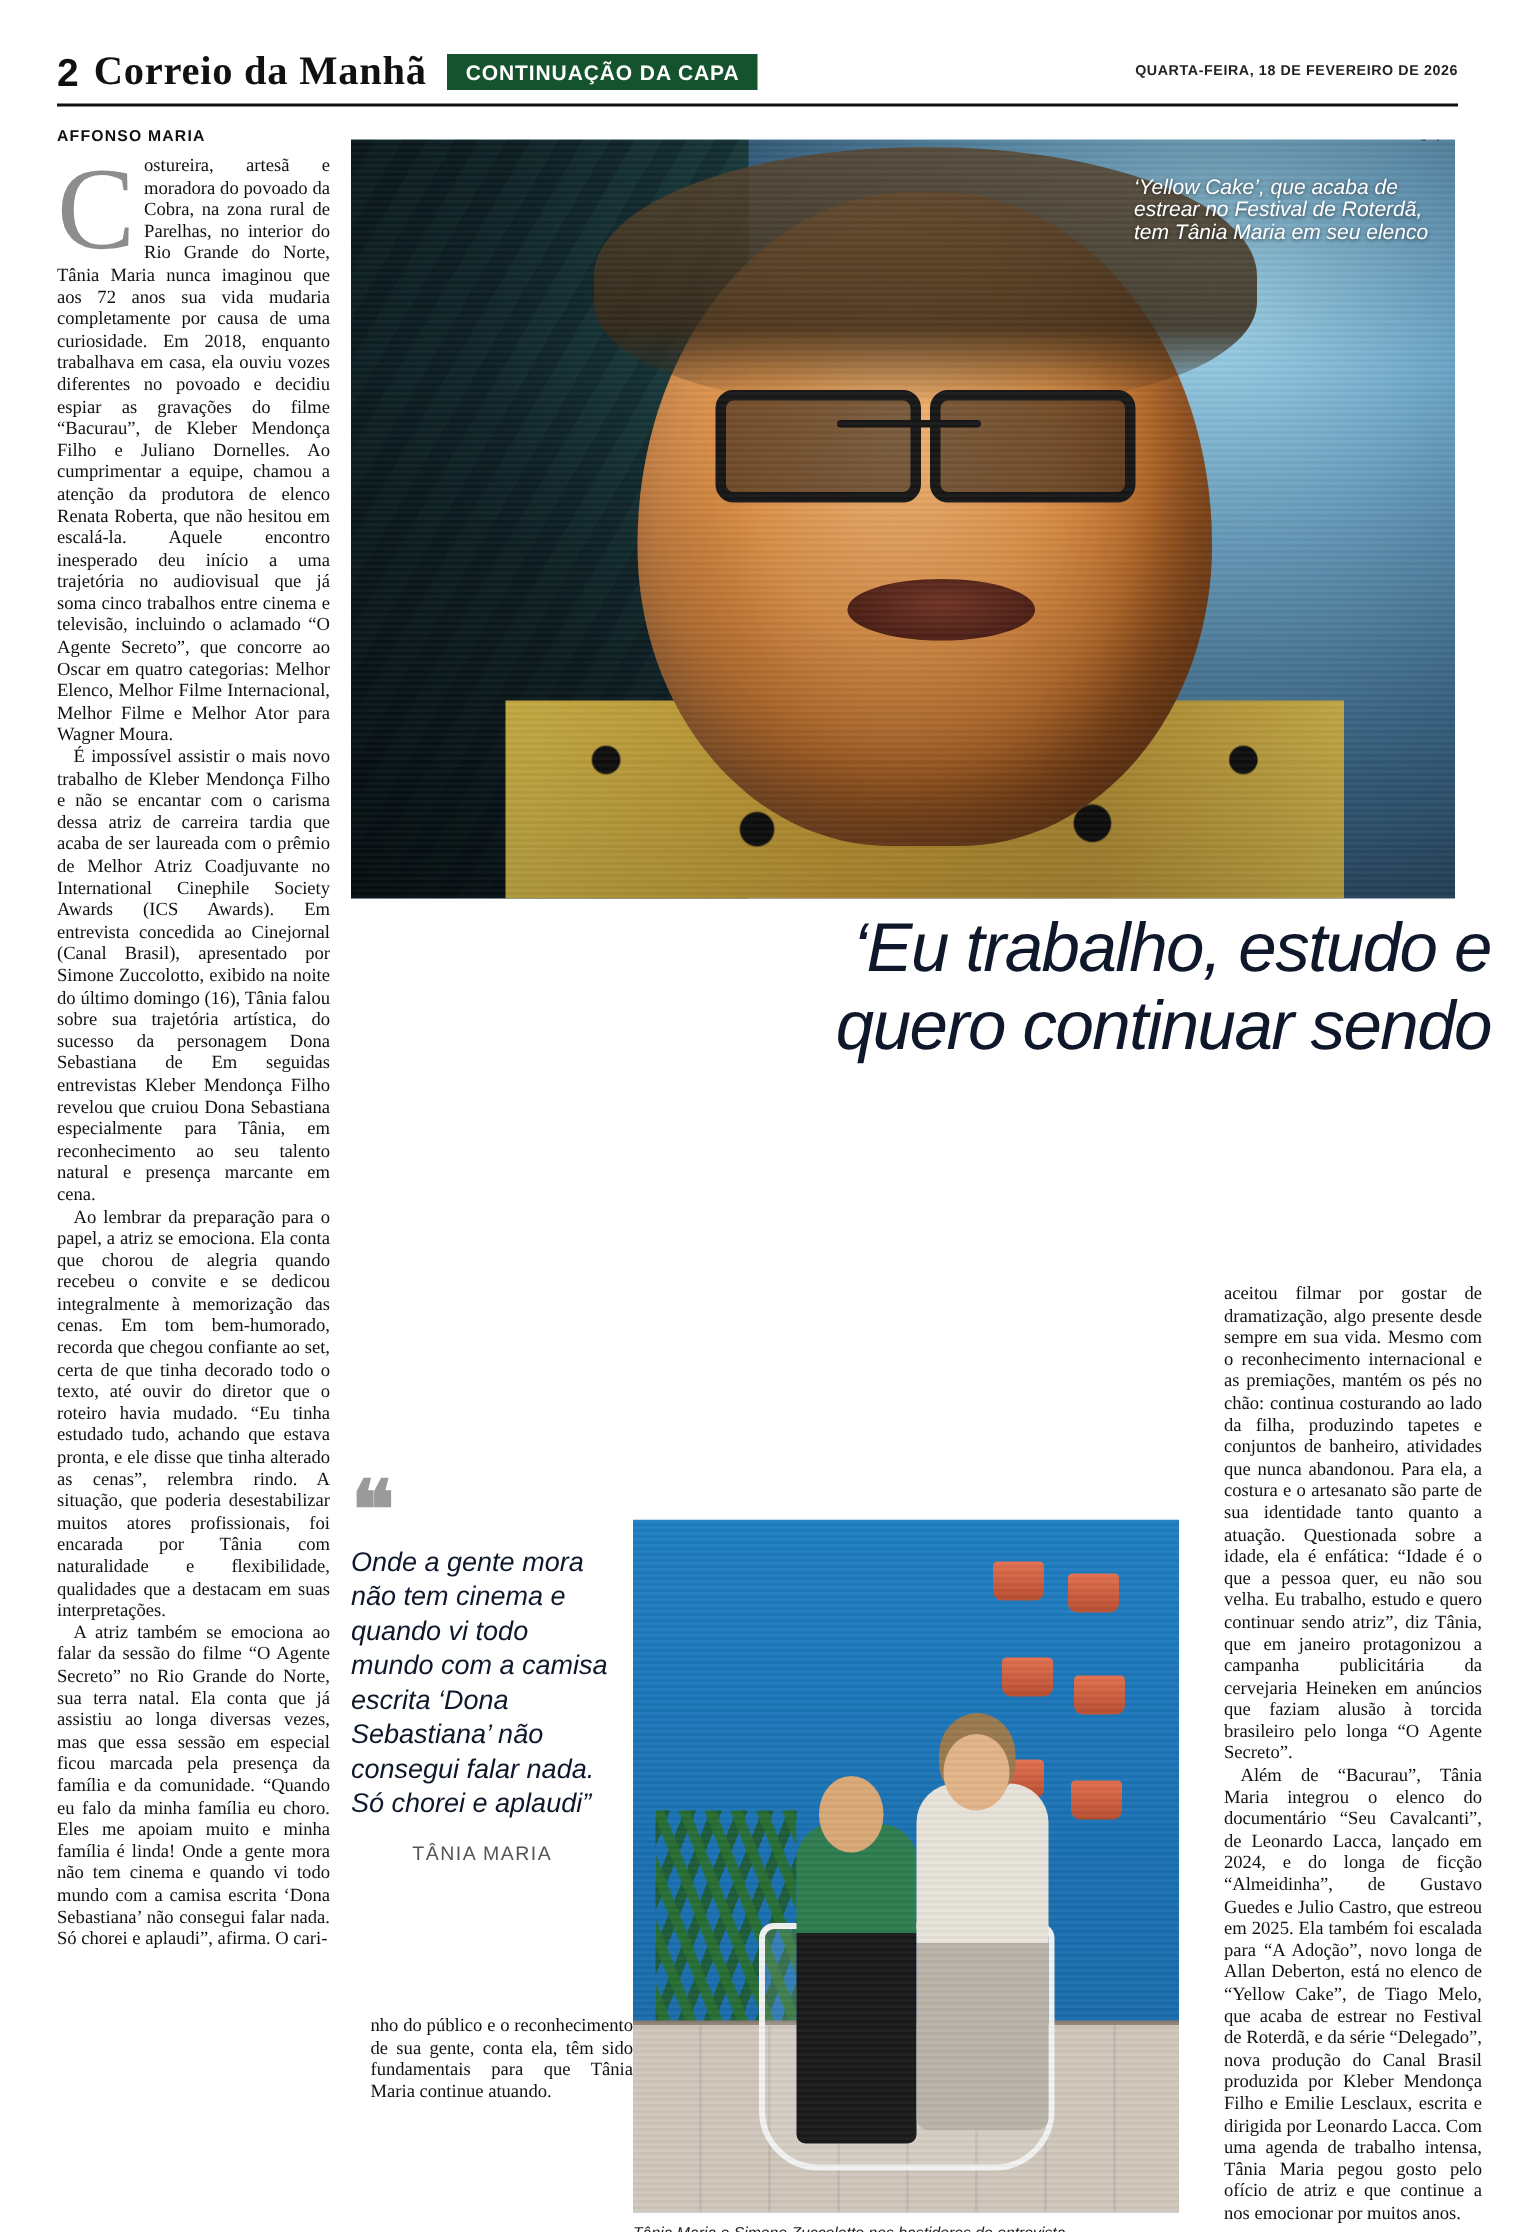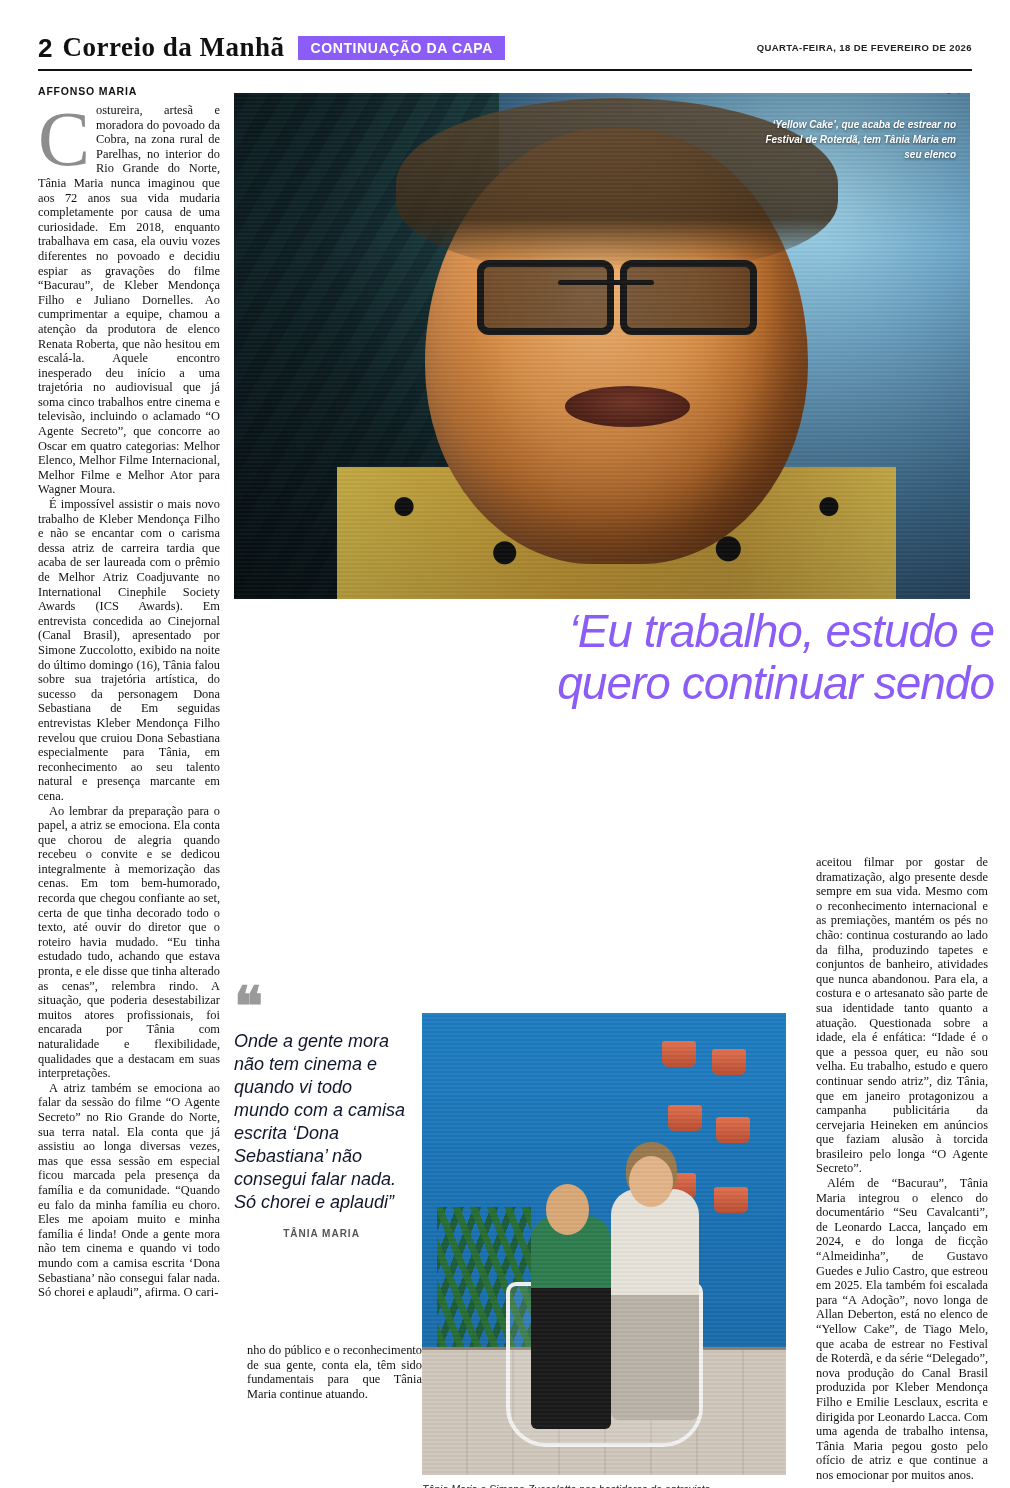--- a/index.html
+++ b/index.html
@@ -10,7 +10,7 @@
   .masthead{display:flex;align-items:center;border-bottom:2.5px solid #111;padding-bottom:8px;}
   .folio{font-family:"Liberation Sans",sans-serif;font-weight:bold;font-size:26px;line-height:1;margin-right:10px;}
   .paper-name{font-family:"Liberation Serif",serif;font-weight:bold;font-size:27px;letter-spacing:.5px;line-height:1;}
-  .section-tag{margin-left:14px;background:#8b5cf6;color:#fff;font-family:"Liberation Sans",sans-serif;font-weight:bold;font-size:14px;letter-spacing:.6px;padding:5px 12px 5px 12px;line-height:1;}
+  .section-tag{margin-left:14px;background:#14532d;color:#fff;font-family:"Liberation Sans",sans-serif;font-weight:bold;font-size:14px;letter-spacing:.6px;padding:5px 12px 5px 12px;line-height:1;}
   .dateline{margin-left:auto;font-family:"Liberation Sans",sans-serif;font-size:9.5px;letter-spacing:.4px;color:#222;white-space:nowrap;font-weight:bold;}
 
   

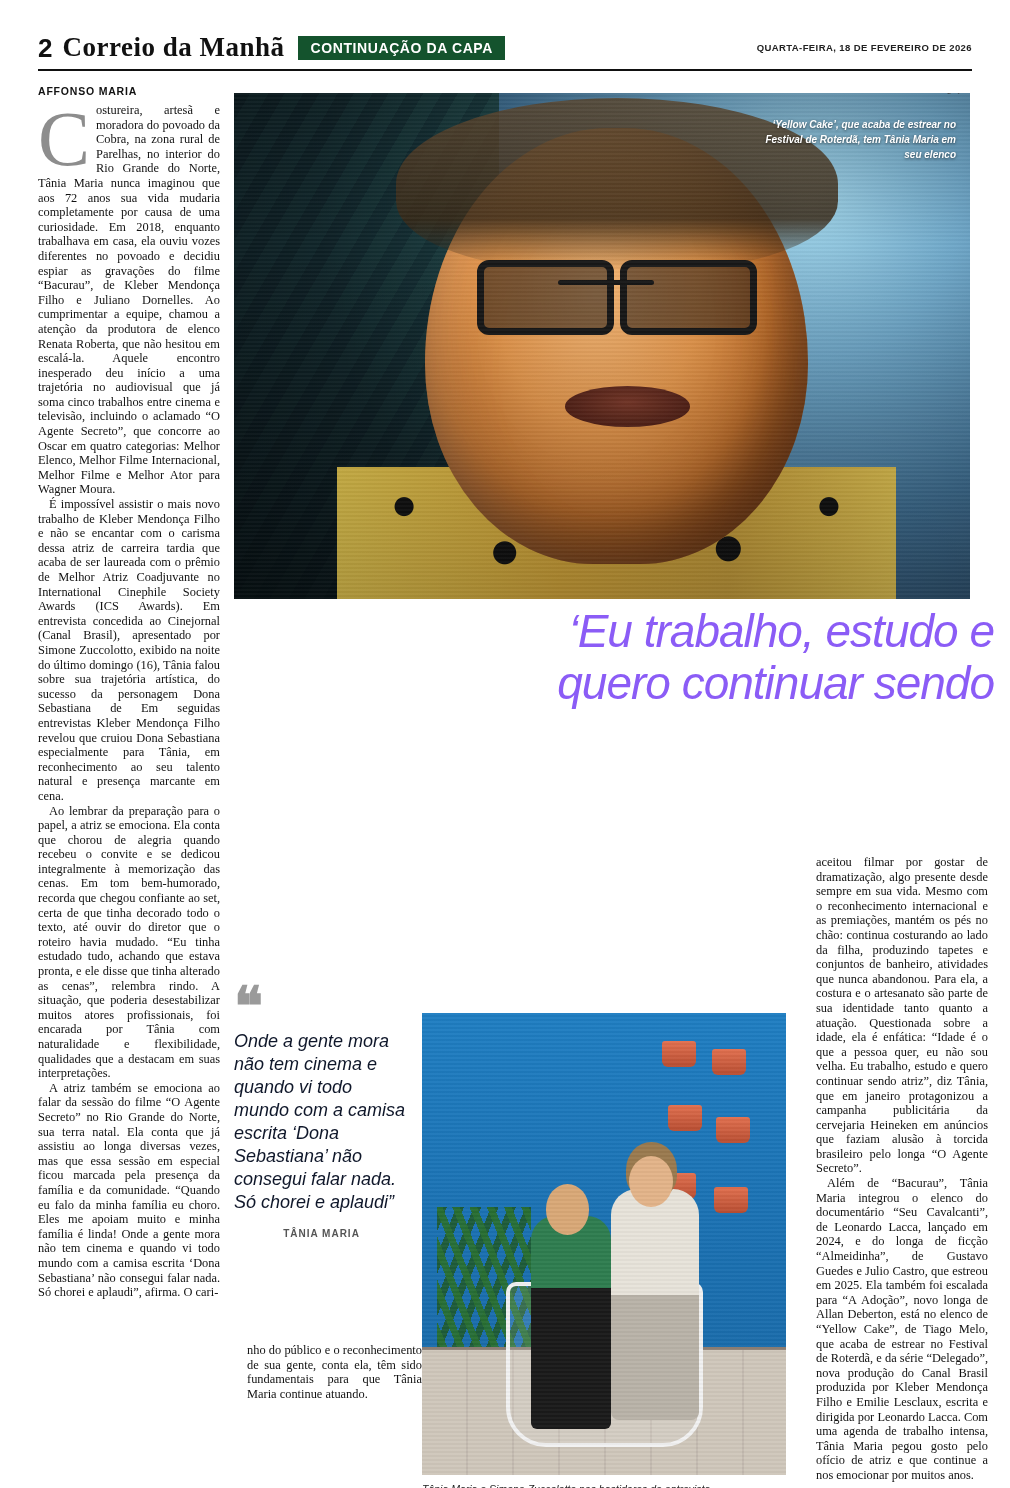--- a/index.html
+++ b/index.html
@@ -27,7 +27,7 @@
   
   .photo-main{position:absolute;left:196px;top:8px;width:736px;height:506px;overflow:hidden;}
   .credit-top{position:absolute;right:0;top:-9px;font-family:"Liberation Sans",sans-serif;font-size:8.5px;color:#333;}
-  .caption-top{position:absolute;right:14px;top:24px;width:200px;text-align:right;color:#fff;font-family:"Liberation Sans",sans-serif;font-style:italic;font-weight:bold;font-size:10px;line-height:15px;text-shadow:0 1px 3px rgba(0,0,0,.6);}
+  .caption-top{position:absolute;right:14px;top:24px;width:200px;text-align:left;color:#fff;font-family:"Liberation Sans",sans-serif;font-style:italic;font-weight:normal;font-size:14px;line-height:15px;text-shadow:0 1px 3px rgba(0,0,0,.6);}
 
   
   .ph-bg{position:absolute;inset:0;background:

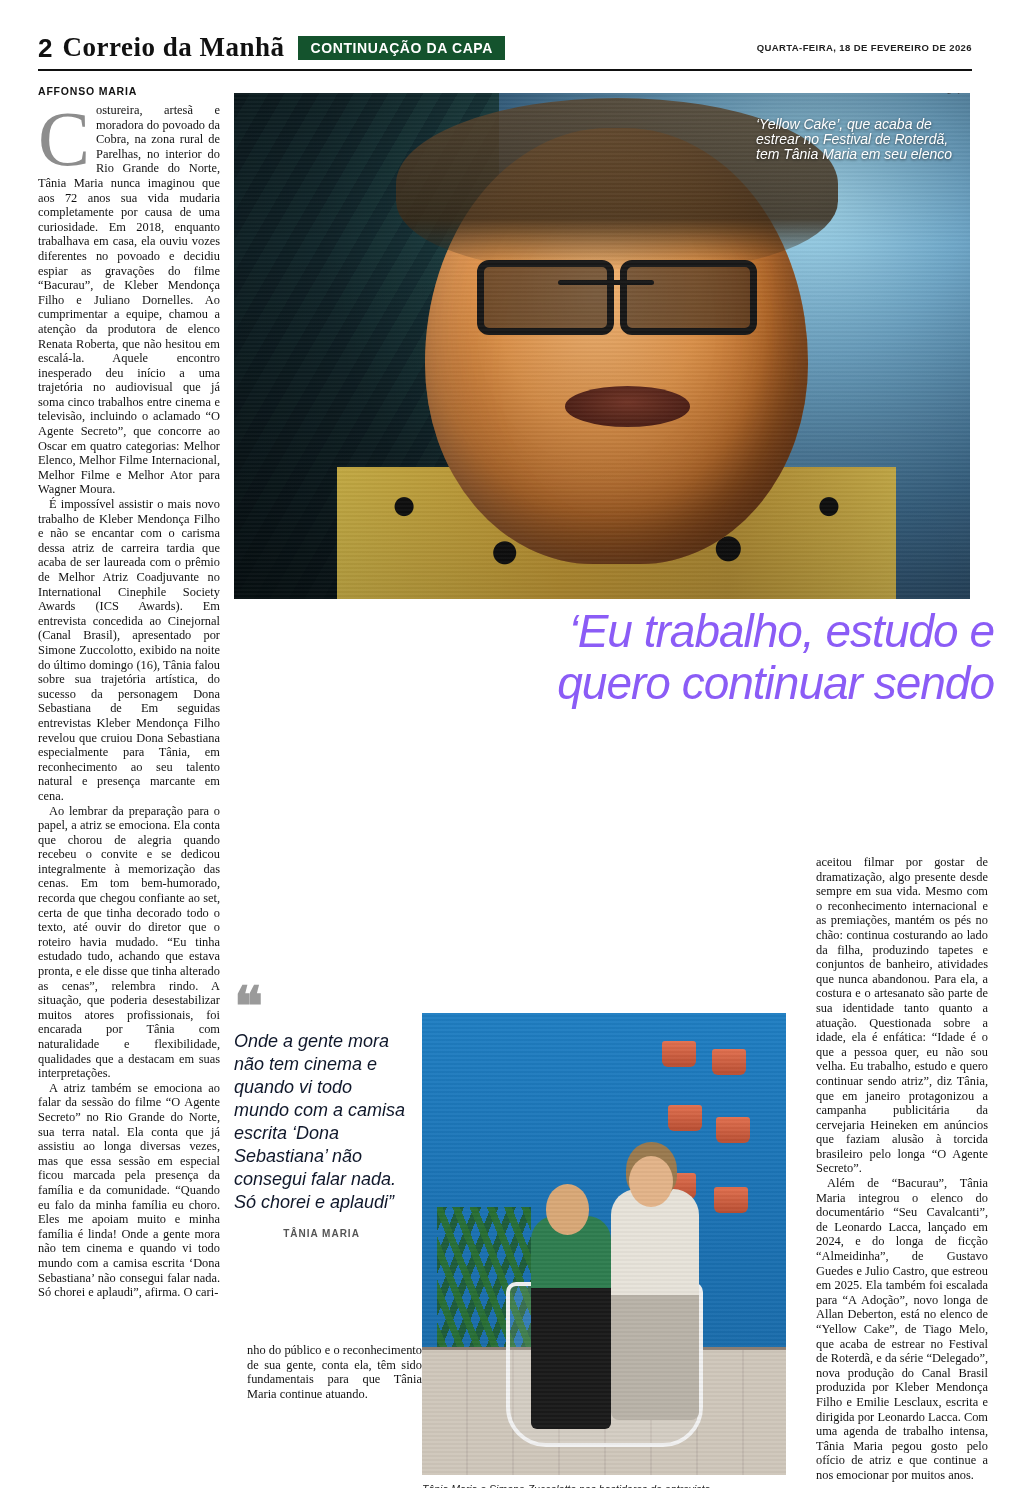--- a/index.html
+++ b/index.html
@@ -59,7 +59,7 @@
 
   
   .headline{position:absolute;left:196px;top:520px;width:760px;}
-  .hl-line{font-family:"Liberation Sans",sans-serif;font-style:italic;font-weight:300;font-size:46px;line-height:52px;letter-spacing:-1px;text-align:right;color:#8b5cf6;}
+  .hl-line{font-family:"Liberation Sans",sans-serif;font-style:italic;font-weight:300;font-size:46px;line-height:52px;letter-spacing:-1px;text-align:right;color:#0f172a;}
   .hl-big{font-family:"Liberation Sans",sans-serif;font-style:italic;font-weight:bold;font-size:152px;line-height:136px;letter-spacing:-6px;text-align:right;color:#111;margin-top:4px;}
 
   

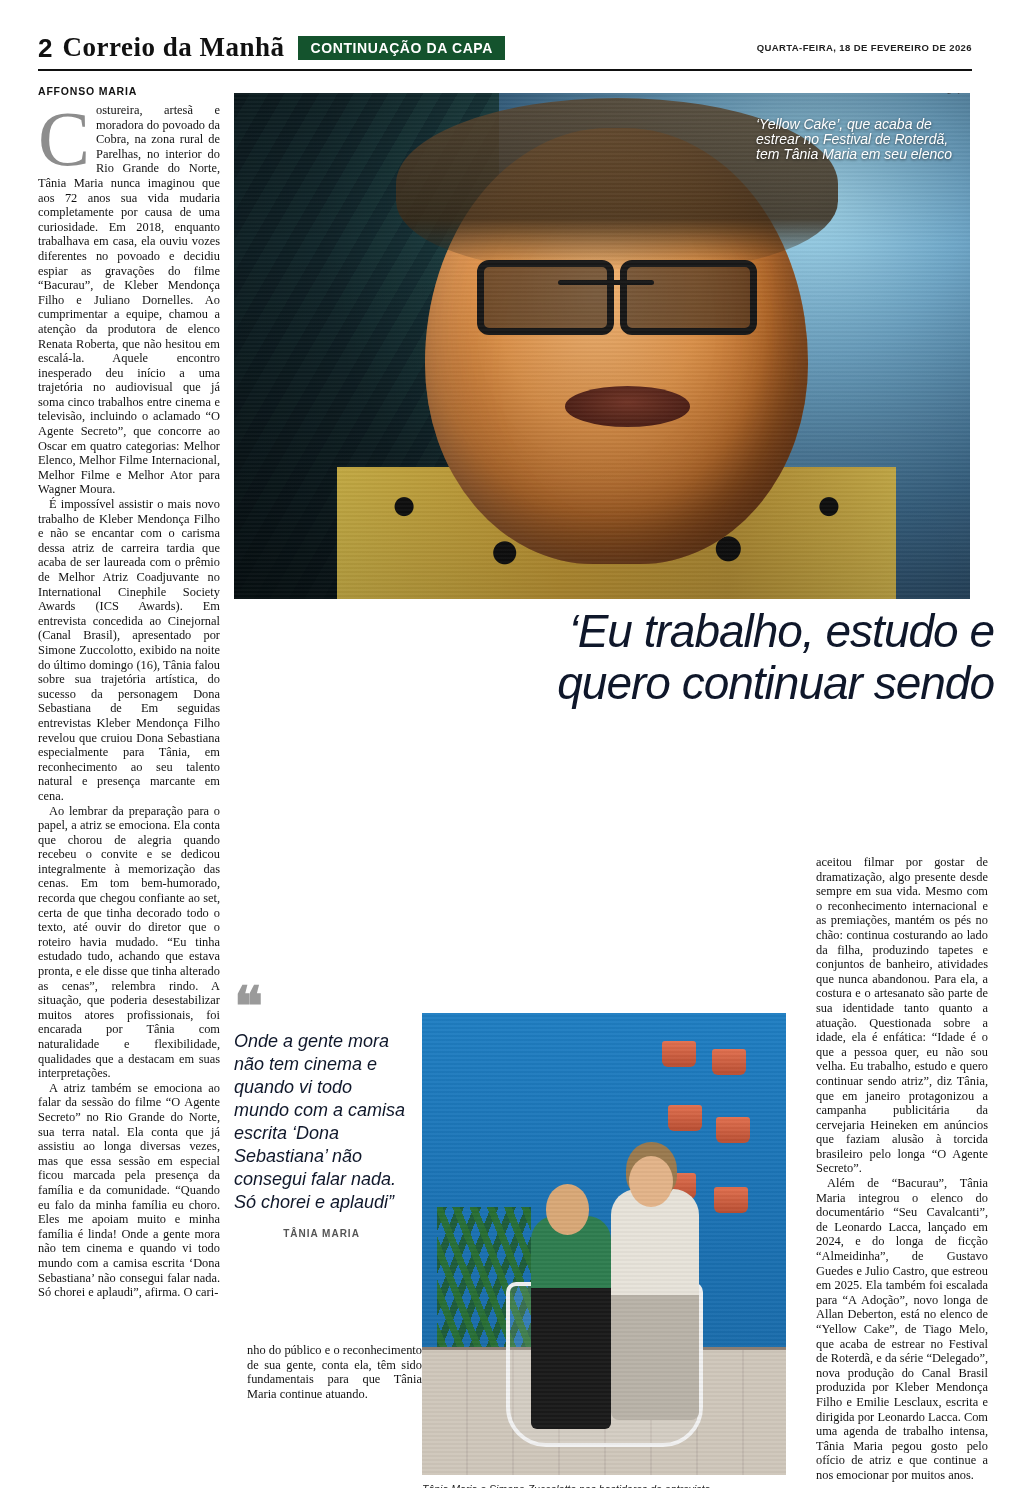--- a/index.html
+++ b/index.html
@@ -66,7 +66,7 @@
   .pullquote{position:absolute;left:196px;top:905px;width:175px;}
   .quote-mark{font-family:"Liberation Serif",serif;font-size:54px;line-height:34px;color:#9a9a9a;font-weight:bold;}
   .quote-text{font-family:"Liberation Sans",sans-serif;font-style:italic;font-size:18px;line-height:23px;color:#0f172a;margin-top:6px;}
-  .quote-attr{font-family:"Liberation Sans",sans-serif;font-weight:bold;font-size:10px;letter-spacing:1px;color:#555;text-align:center;margin-top:14px;}
+  .quote-attr{font-family:"Liberation Sans",sans-serif;font-weight:normal;font-size:13px;letter-spacing:1px;color:#555;text-align:center;margin-top:14px;}
 
   
   .photo-second{position:absolute;left:384px;top:928px;width:364px;height:462px;overflow:hidden;}

